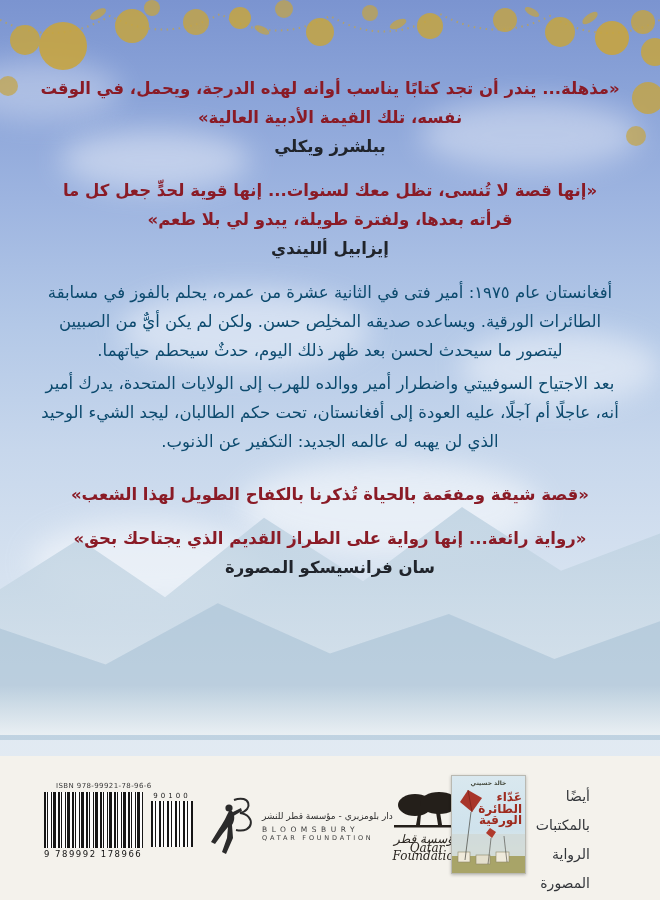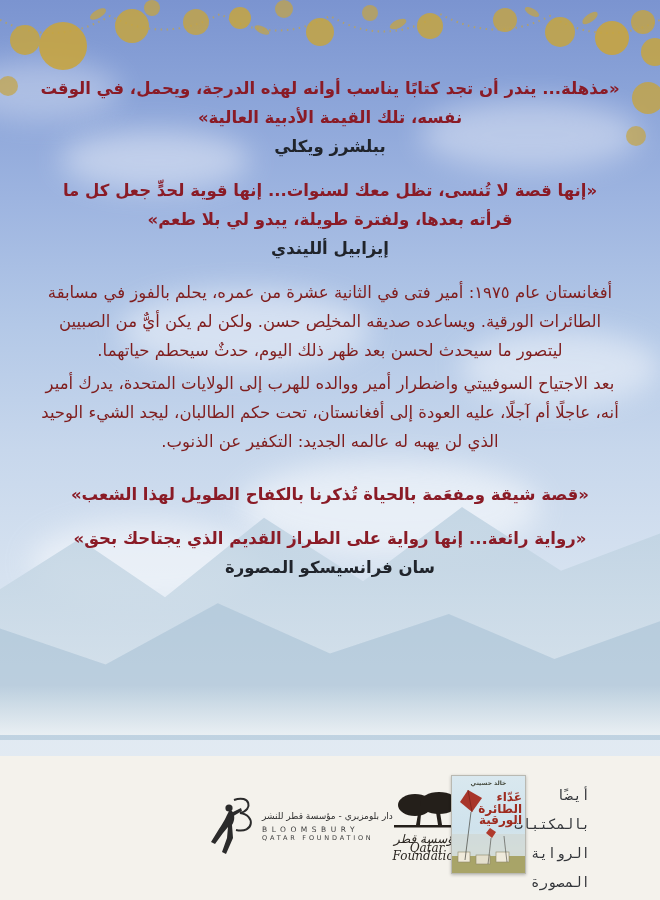--- a/index.html
+++ b/index.html
@@ -37,7 +37,7 @@
   .q-text{color:#8a1b26;font-weight:bold;font-size:16.5px;line-height:29px;}
   .q-attr{color:#20242b;font-weight:bold;font-size:16.5px;line-height:29px;}
   .quote{margin-bottom:15px;}
-  .synopsis{color:#7f1d1d;font-size:16.5px;line-height:29px;margin-bottom:4px;}
+  .synopsis{color:#0c4a6e;font-size:16.5px;line-height:29px;margin-bottom:4px;}
   .syn-wrap{margin-bottom:24px;}
 
   

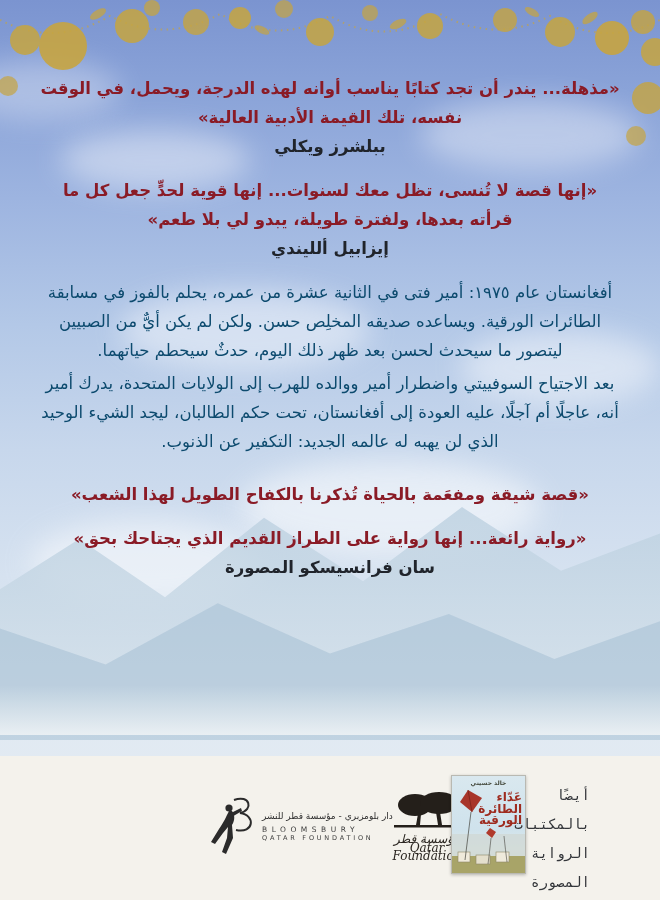--- a/index.html
+++ b/index.html
@@ -164,6 +164,17 @@
 
   <div class="bottom">
 
+    <div class="isbn-block">
+      <div class="isbn-label">ISBN 978-99921-78-96-6</div>
+      <div class="bars-row">
+        <div class="bars-main"></div>
+        <div class="addon">
+          <div class="addon-digits">90100</div>
+          <div class="bars-addon"></div>
+        </div>
+      </div>
+      <div class="isbn-number">9 789992 178966</div>
+    </div>
 
     <div class="bloomsbury">
       <svg width="52" height="64" viewBox="0 0 52 64">

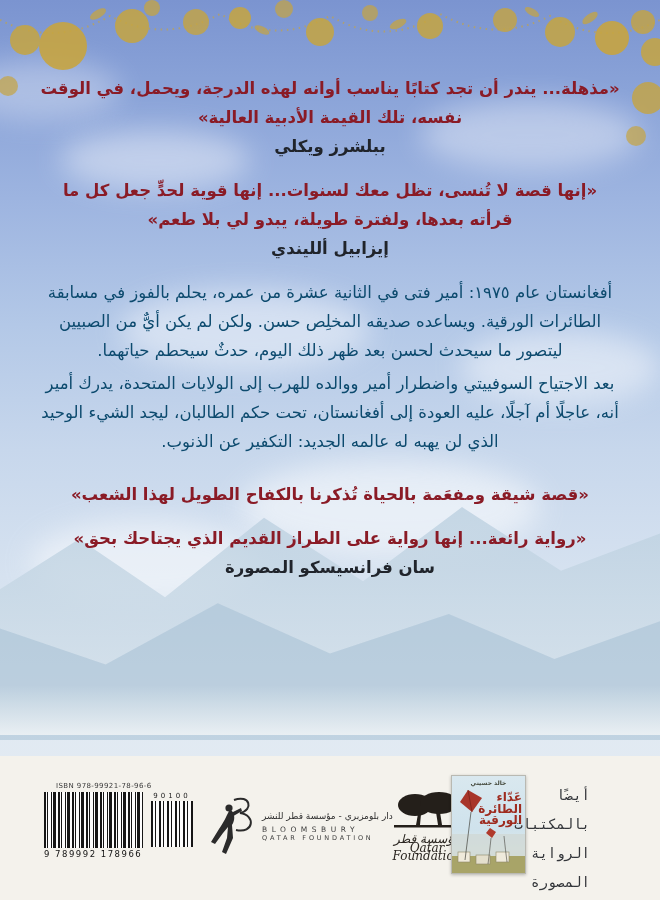--- a/index.html
+++ b/index.html
@@ -86,7 +86,7 @@
 
   
   .side-note{position:absolute;left:528px;top:26px;width:62px;text-align:right;direction:rtl;}
-  .side-note div{font-size:14px;color:#33363a;line-height:29px;white-space:nowrap;font-family:Liberation Mono, monospace;}
+  .side-note div{font-size:14px;color:#33363a;line-height:29px;white-space:nowrap;}
 </style>
 </head>
 <body>

